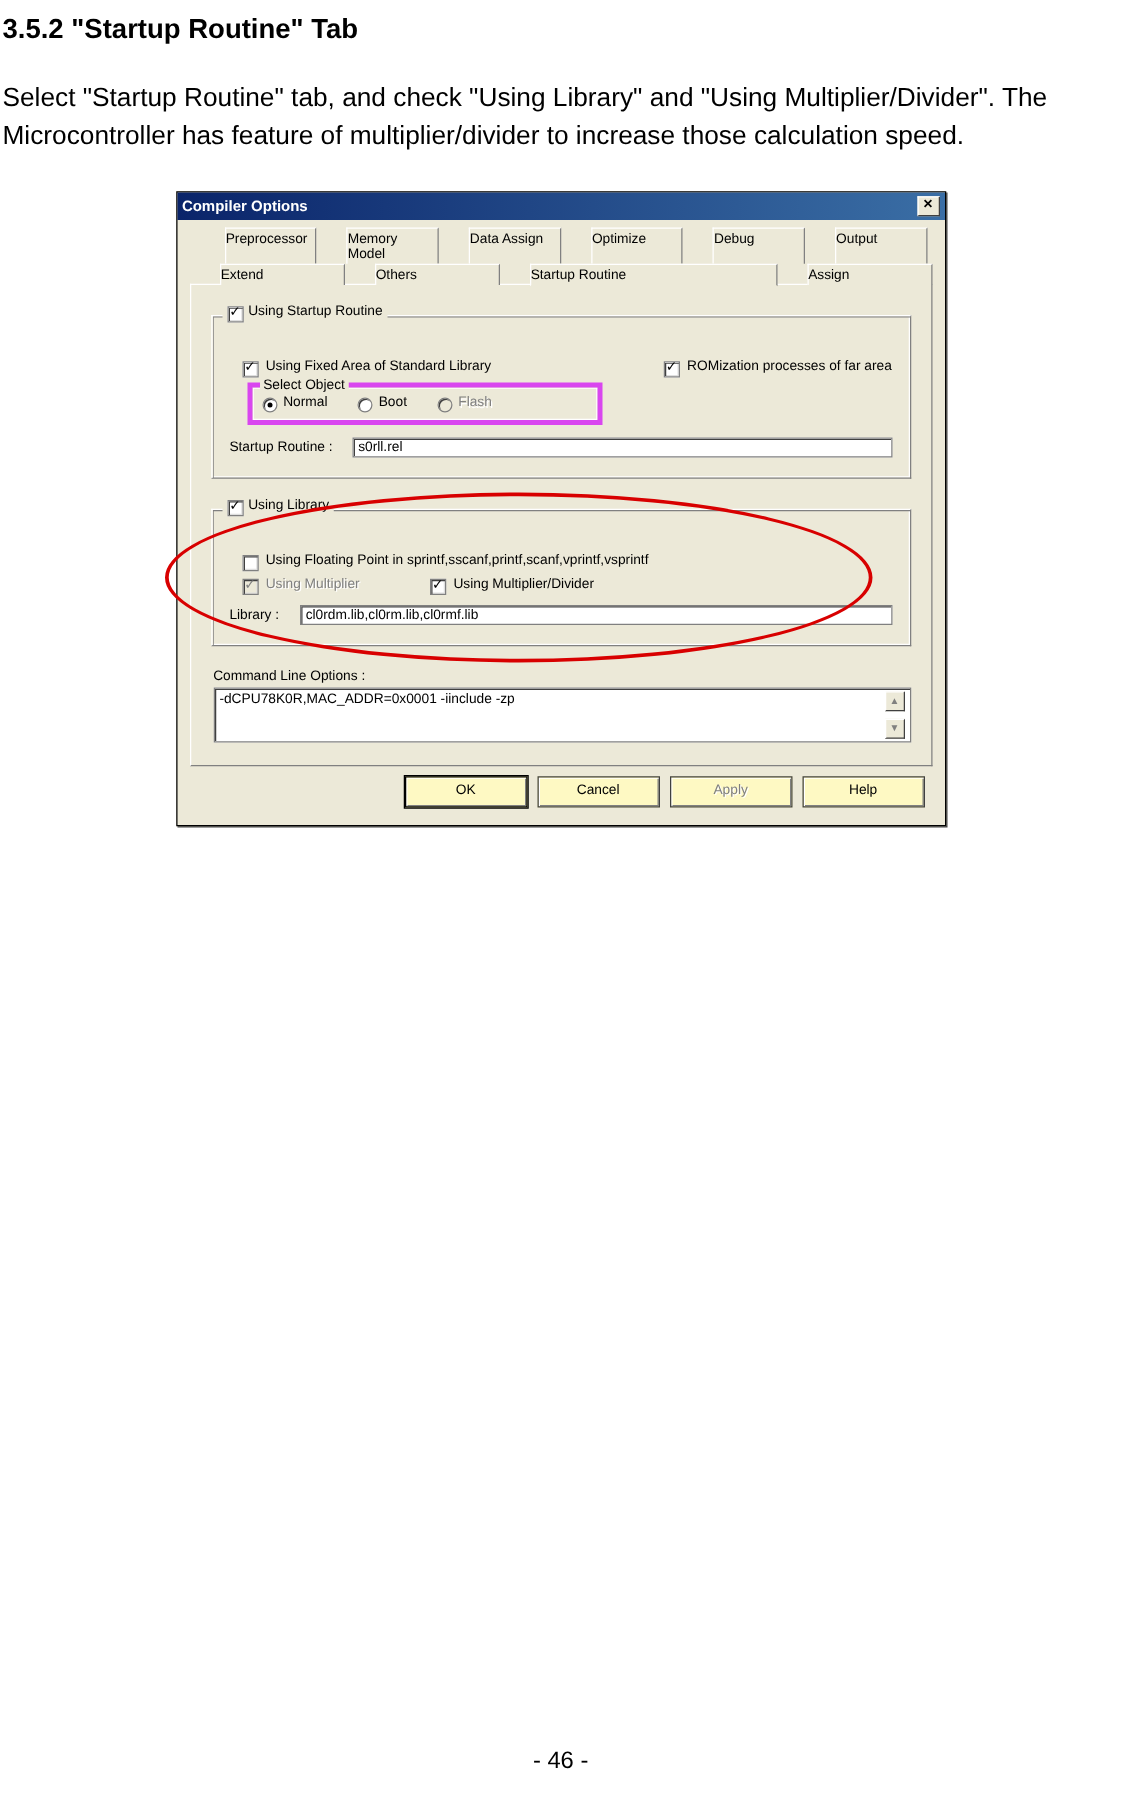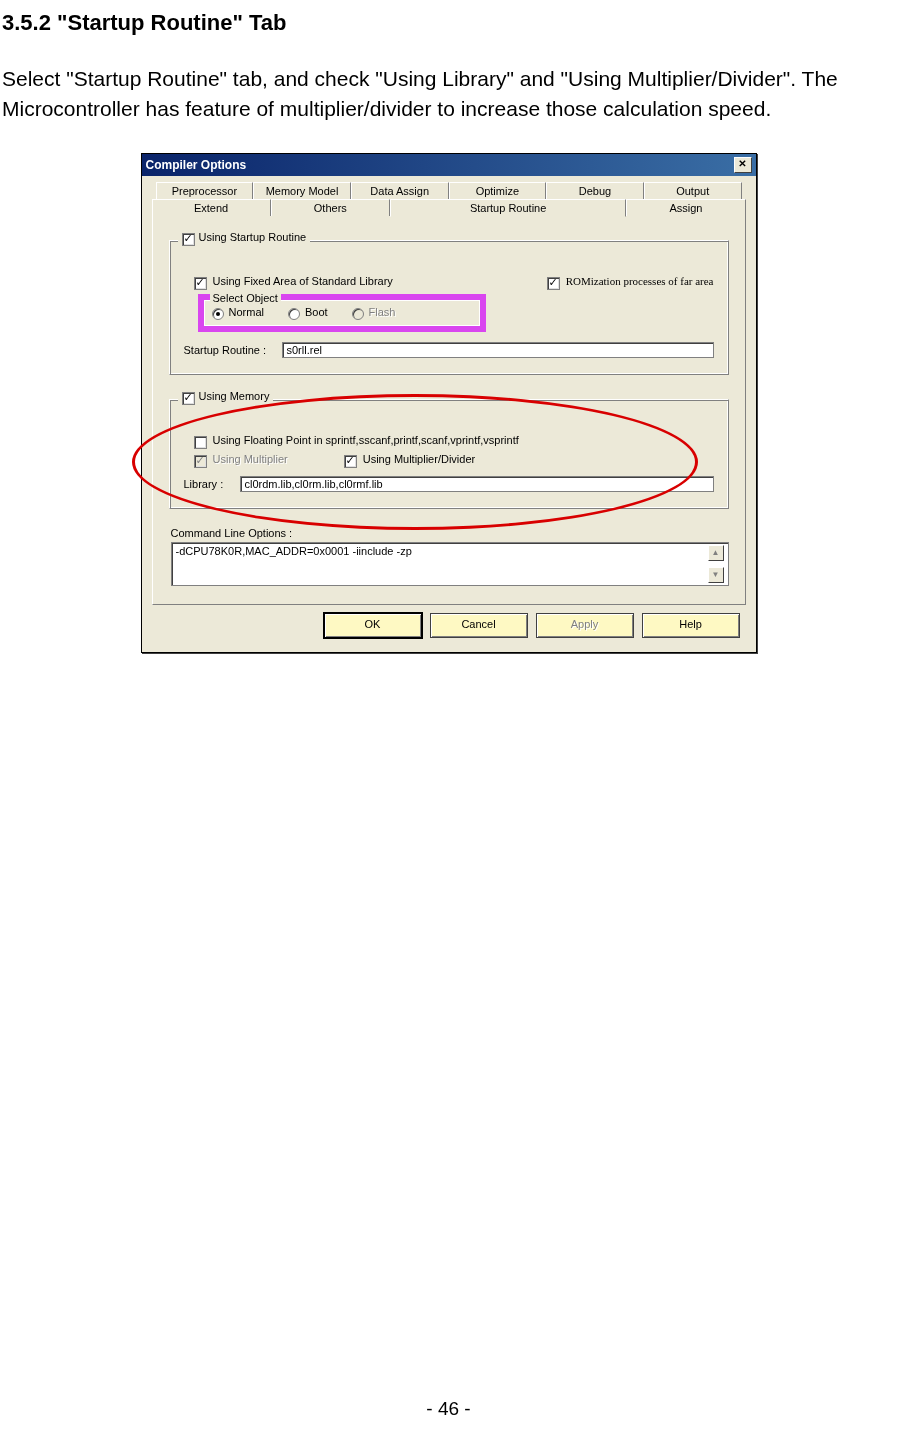--- a/index.html
+++ b/index.html
@@ -86,10 +86,11 @@
     background: #ece9d8;
     font-size: 11px;
     padding: 2px 0;
-    text-align: center;
+    text-align: left;
     flex: 1;
     cursor: pointer;
     position: relative;
+    margin-left: 24px;
   }
   .tab-row.back { margin-left: 4px; margin-right: 4px;}
   .tab-row.front { position: relative; top: 0; }

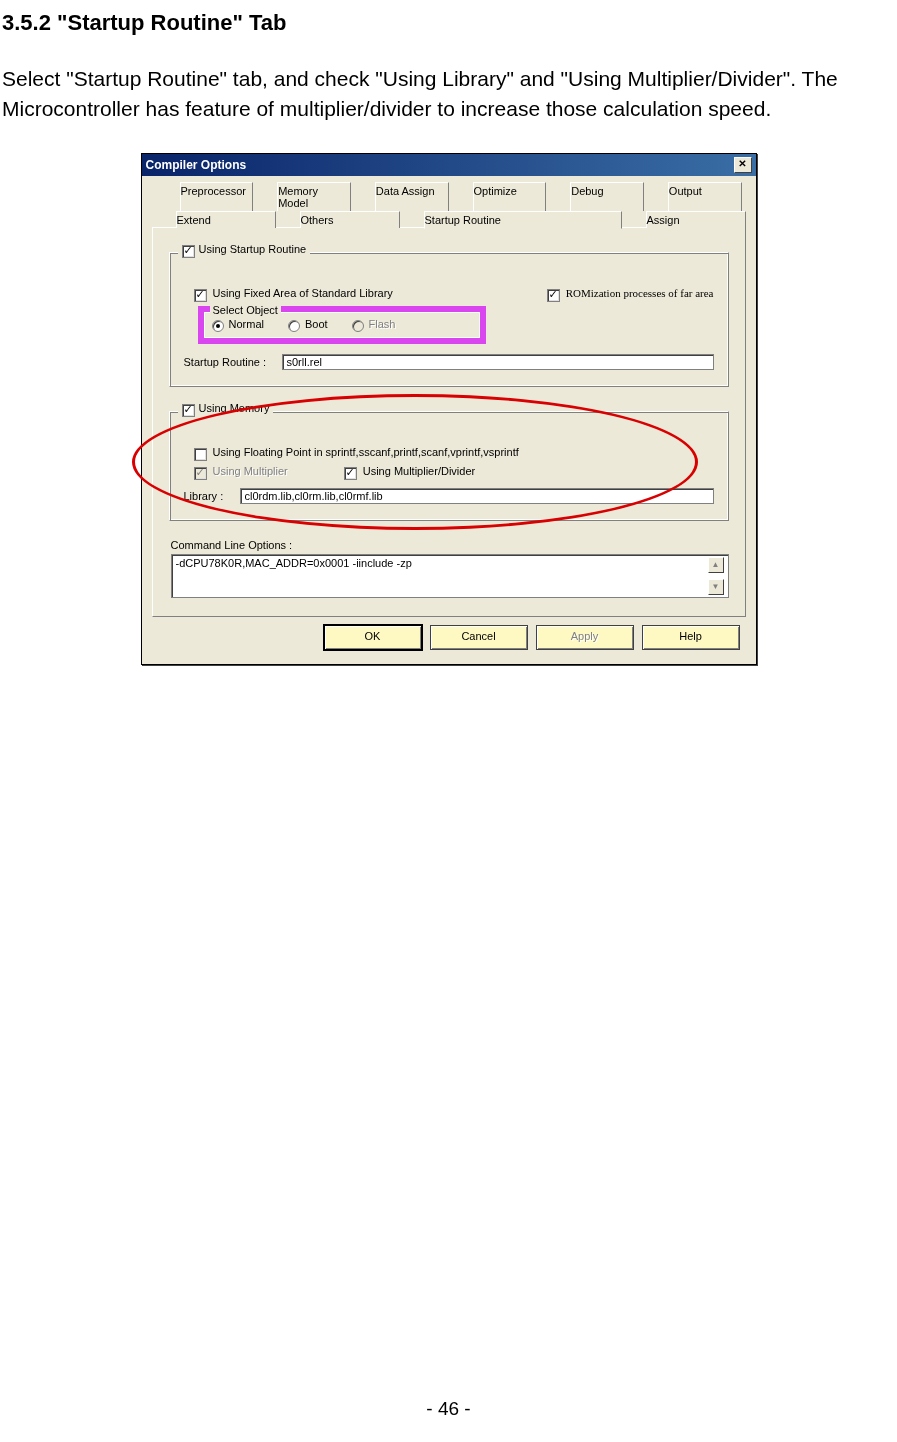--- a/index.html
+++ b/index.html
@@ -318,7 +318,7 @@
                   <span class="chk checked"></span>
                   <span>Using Fixed Area of Standard Library</span>
                 </span>
-                <span style="display:flex;align-items:center;gap:6px;font-family:Liberation Serif, serif;">
+                <span style="display:flex;align-items:center;gap:6px;">
                   <span class="chk checked"></span>
                   <span>ROMization processes of far area</span>
                 </span>

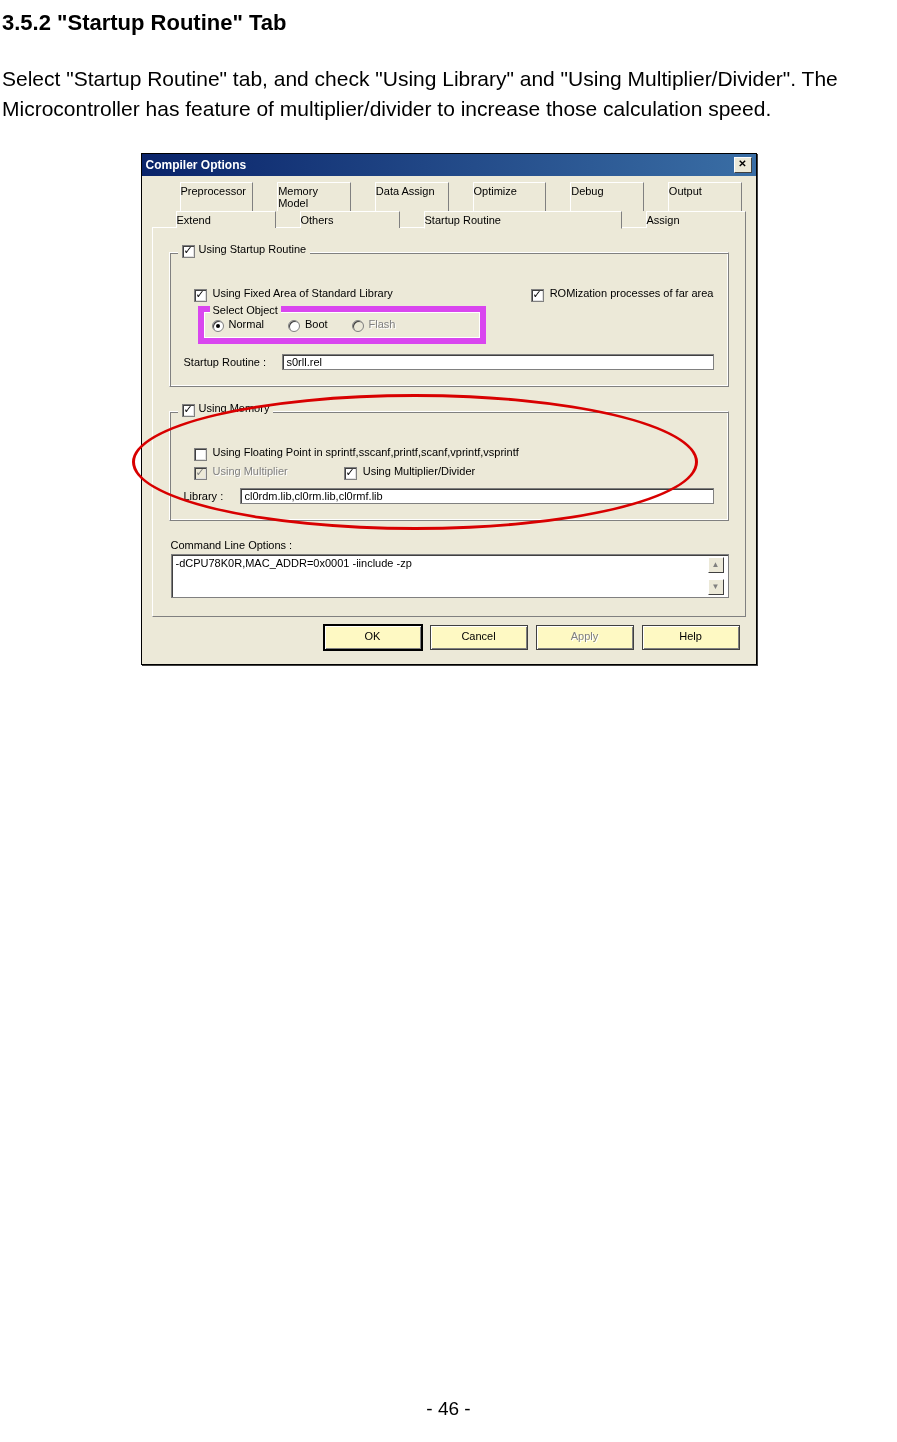--- a/index.html
+++ b/index.html
@@ -229,7 +229,7 @@
     box-sizing: border-box;
   }
   .inner-group {
-    border: 6px solid #d946ef;
+    border: 4px solid #d946ef;
     box-shadow: inset 1px 1px 0 #fff, inset -1px -1px 0 #fff;
     margin: 6px 4px 10px 18px;
     padding: 6px 8px 8px 8px;

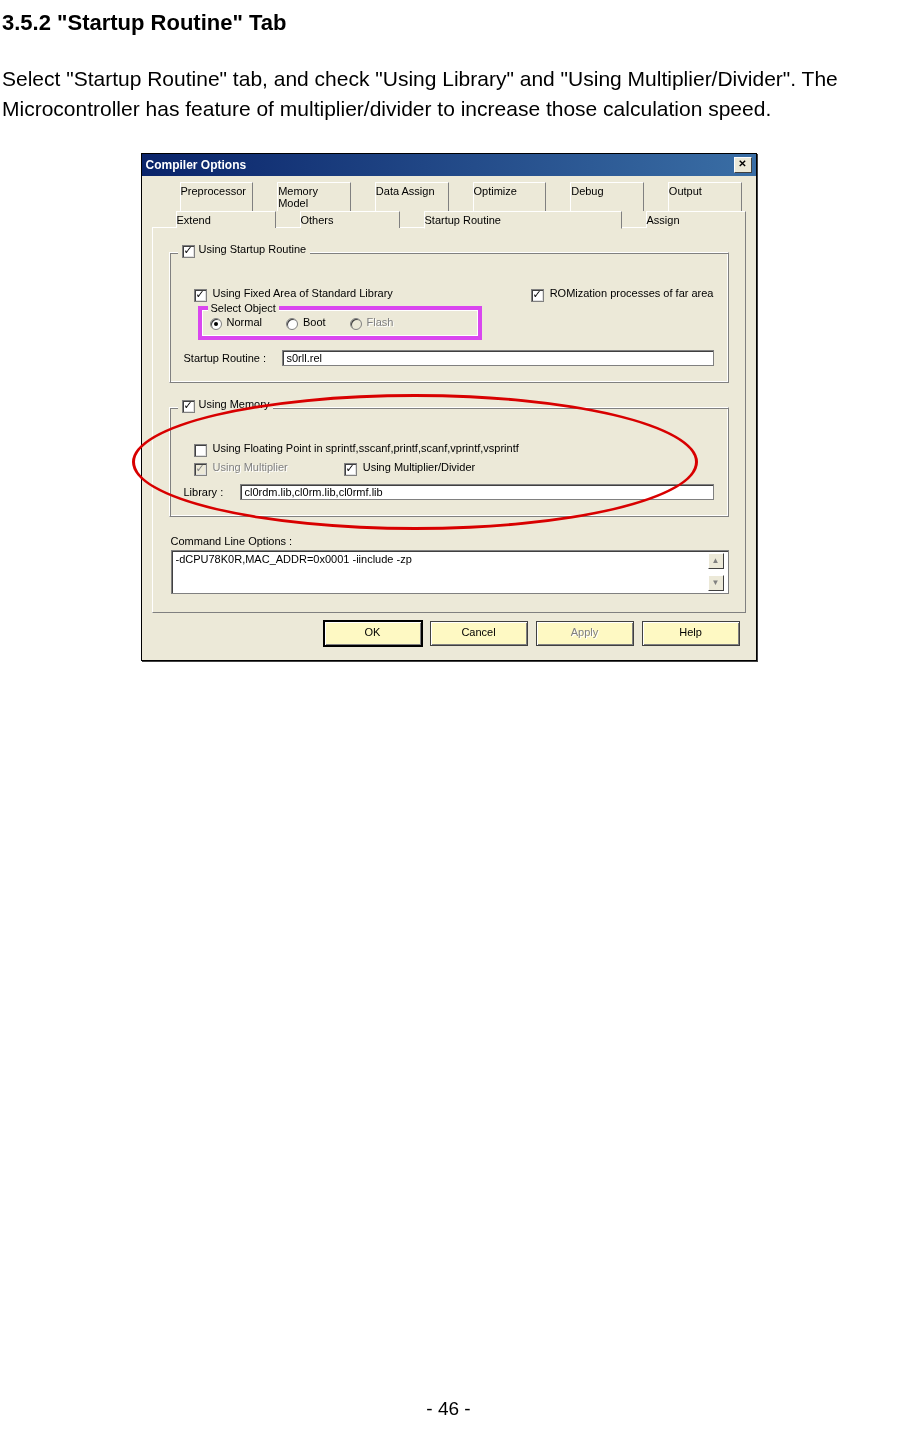--- a/index.html
+++ b/index.html
@@ -349,7 +349,7 @@
             <div class="groupbox" style="margin-top:24px;">
               <div class="groupbox-title">
                 <span class="chk checked"></span>
-                <span>Using Memory</span>
+                <span>Using Library</span>
               </div>
               <div class="field-row" style="margin-left:14px;">
                 <span class="chk"></span>

